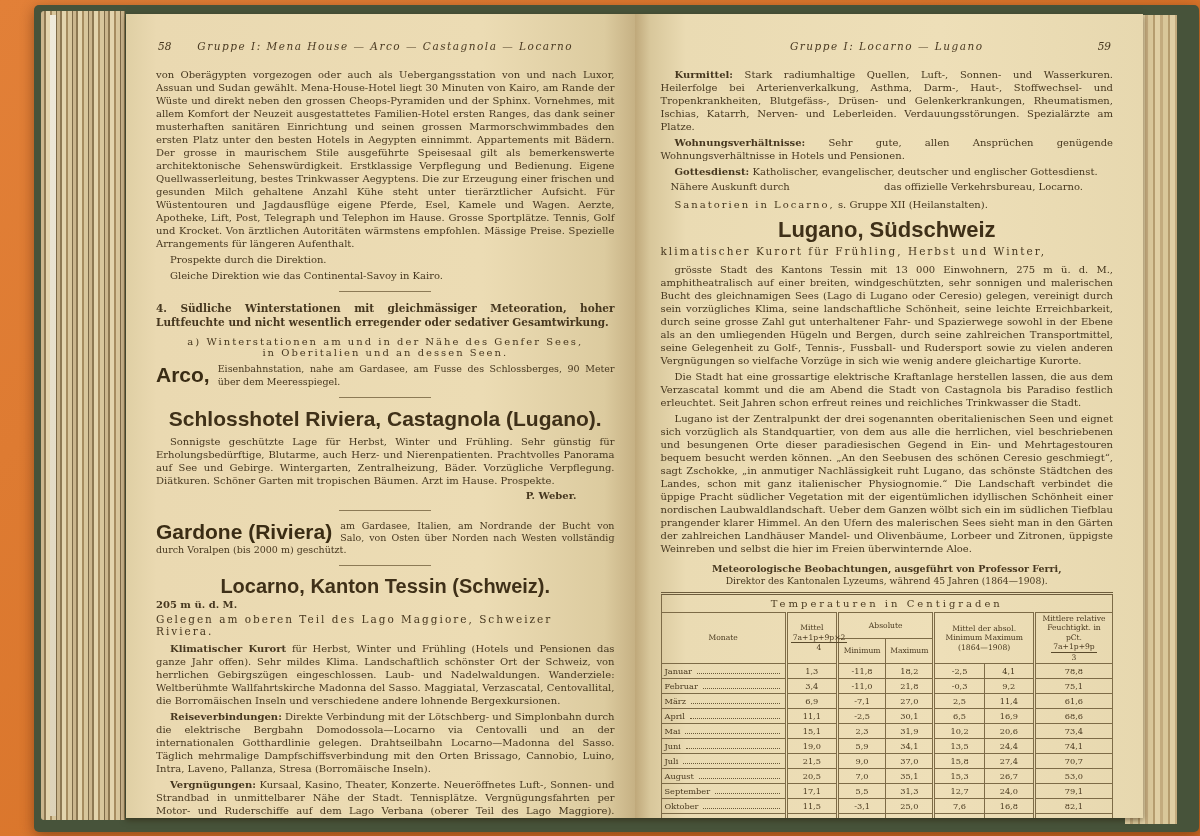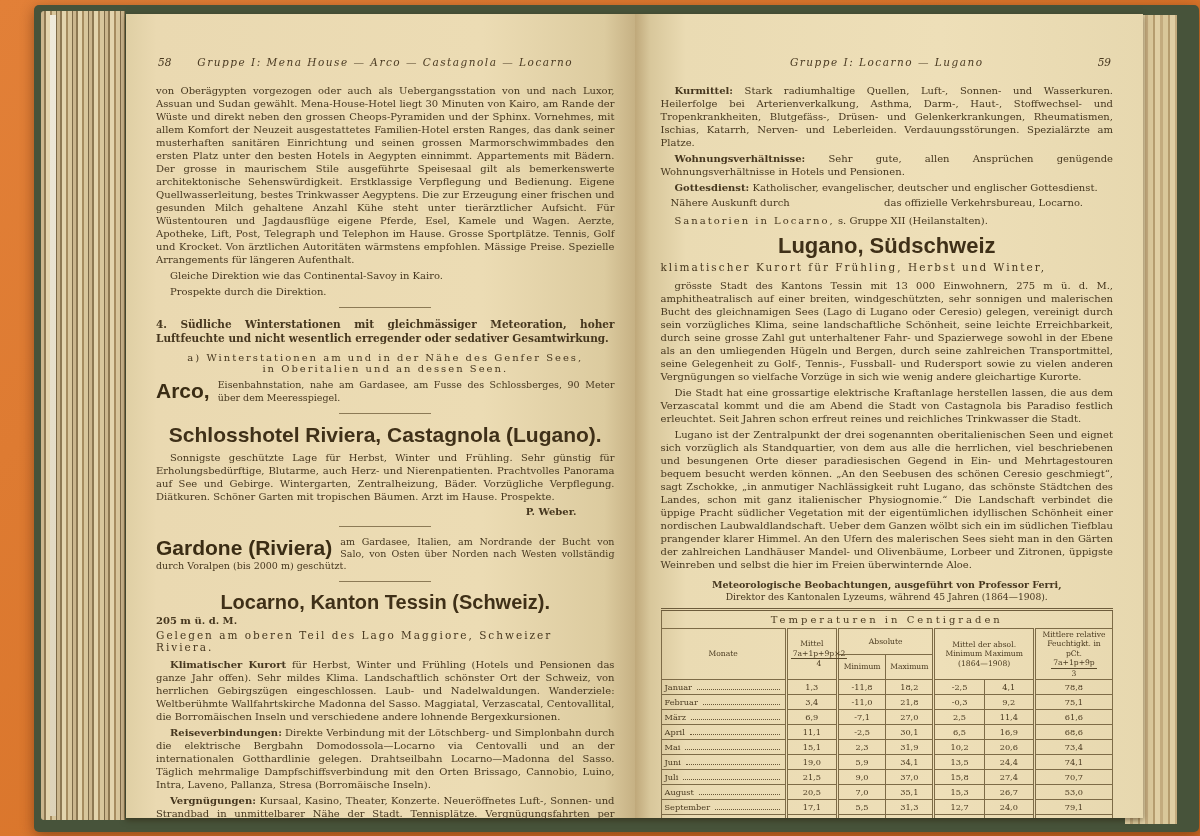--- a/index.html
+++ b/index.html
@@ -45,7 +45,7 @@
     padding:26px 30px 10px 26px;box-sizing:border-box;
   }
   
-  .runhead{position:relative;height:16px;margin-bottom:12px;margin-top:16px;}
+  .runhead{position:relative;height:16px;margin-bottom:12px;}
   .runhead .rh-text{
     display:block;text-align:center;font-style:italic;font-size:10.5px;
     letter-spacing:1.5px;color:#4a3a22;

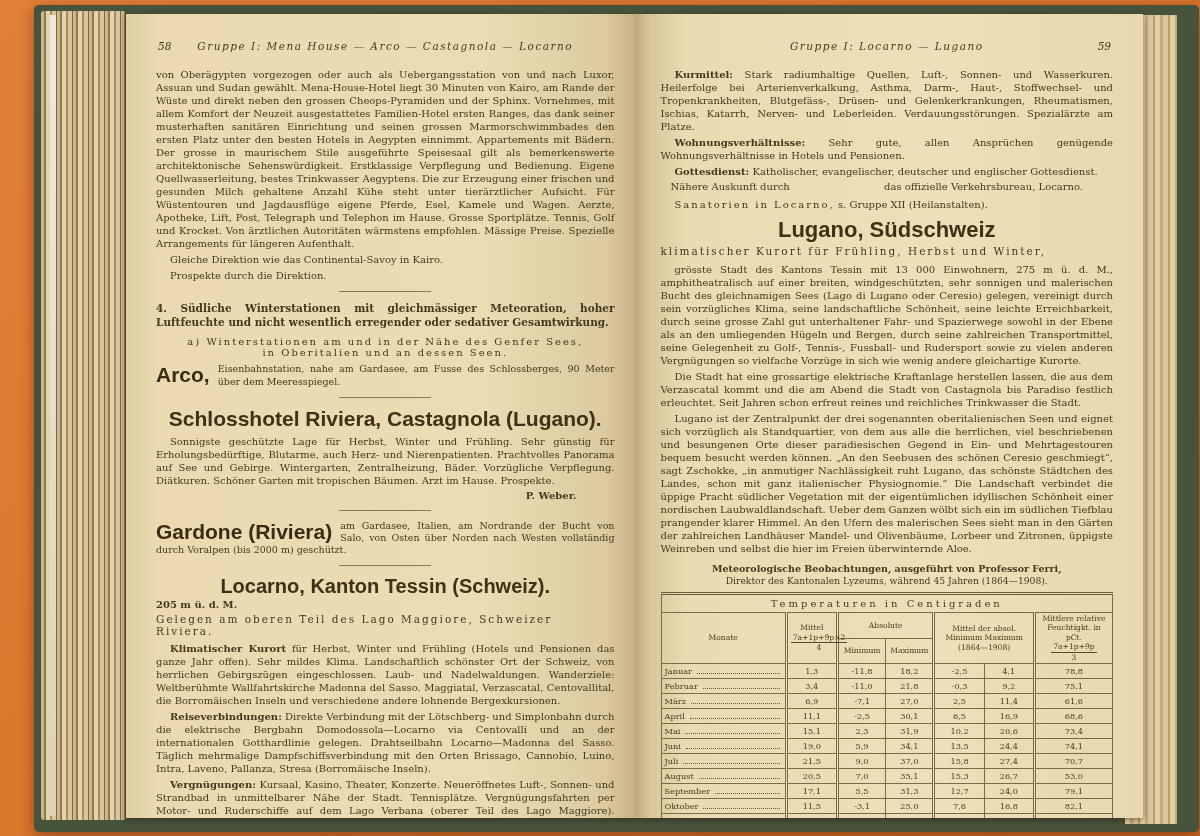--- a/index.html
+++ b/index.html
@@ -115,8 +115,8 @@
       </div>
 
       <p class="body noindent">von Oberägypten vorgezogen oder auch als Uebergangsstation von und nach Luxor, Assuan und Sudan gewählt. Mena-House-Hotel liegt 30 Minuten von Kairo, am Rande der Wüste und direkt neben den grossen Cheops-Pyramiden und der Sphinx. Vornehmes, mit allem Komfort der Neuzeit ausgestattetes Familien-Hotel ersten Ranges, das dank seiner musterhaften sanitären Einrichtung und seinen grossen Marmorschwimmbades den ersten Platz unter den besten Hotels in Aegypten einnimmt. Appartements mit Bädern. Der grosse in maurischem Stile ausgeführte Speisesaal gilt als bemerkenswerte architektonische Sehenswürdigkeit. Erstklassige Verpflegung und Bedienung. Eigene Quellwasserleitung, bestes Trinkwasser Aegyptens. Die zur Erzeugung einer frischen und gesunden Milch gehaltene Anzahl Kühe steht unter tierärztlicher Aufsicht. Für Wüstentouren und Jagdausflüge eigene Pferde, Esel, Kamele und Wagen. Aerzte, Apotheke, Lift, Post, Telegraph und Telephon im Hause. Grosse Sportplätze. Tennis, Golf und Krocket. Von ärztlichen Autoritäten wärmstens empfohlen. Mässige Preise. Spezielle Arrangements für längeren Aufenthalt.</p>
+      <p class="body">Prospekte durch die Direktion.</p>
       <p class="body" style="margin-top:2px">Gleiche Direktion wie das Continental-Savoy in Kairo.</p>
-      <p class="body">Prospekte durch die Direktion.</p>
 
       <hr class="divider">
 

